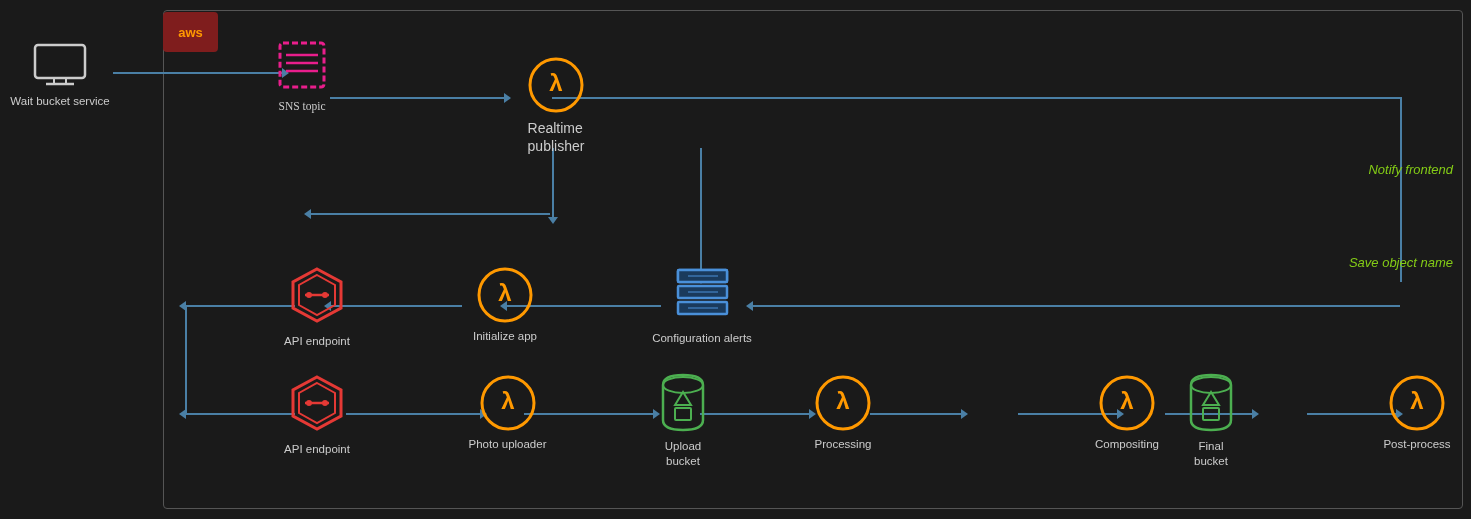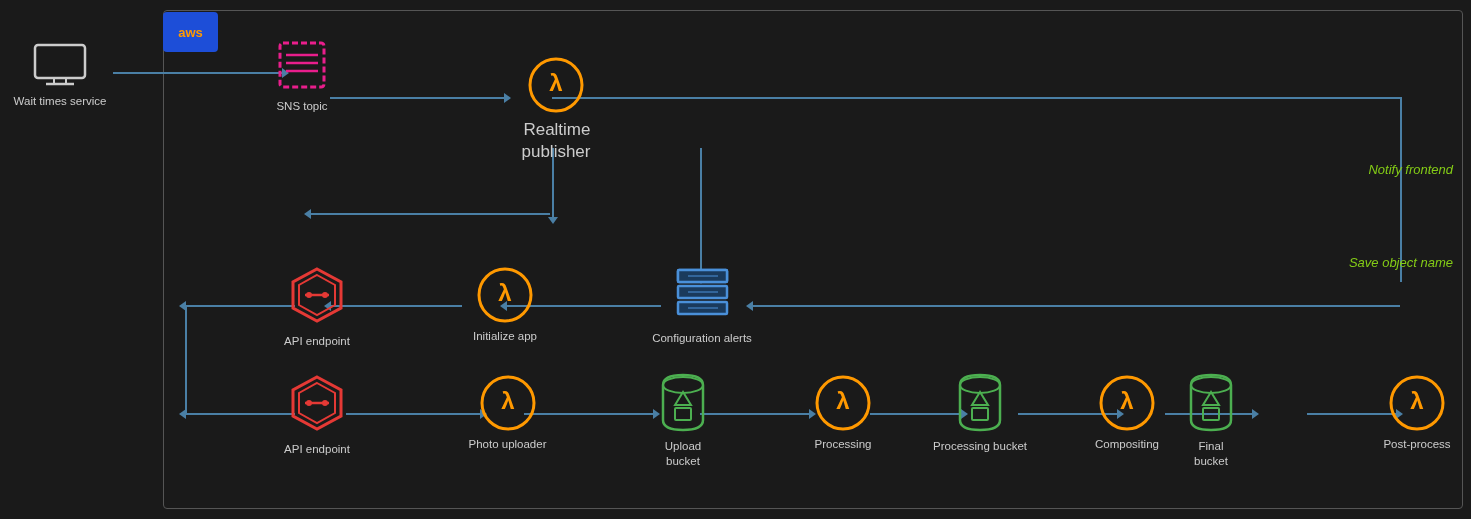--- a/index.html
+++ b/index.html
@@ -24,7 +24,7 @@
       left: 163px;
       width: 55px;
       height: 40px;
-      background: #1d4ed8;
+      background: #7f1d1d;
       border-radius: 4px;
       display: flex;
       align-items: center;

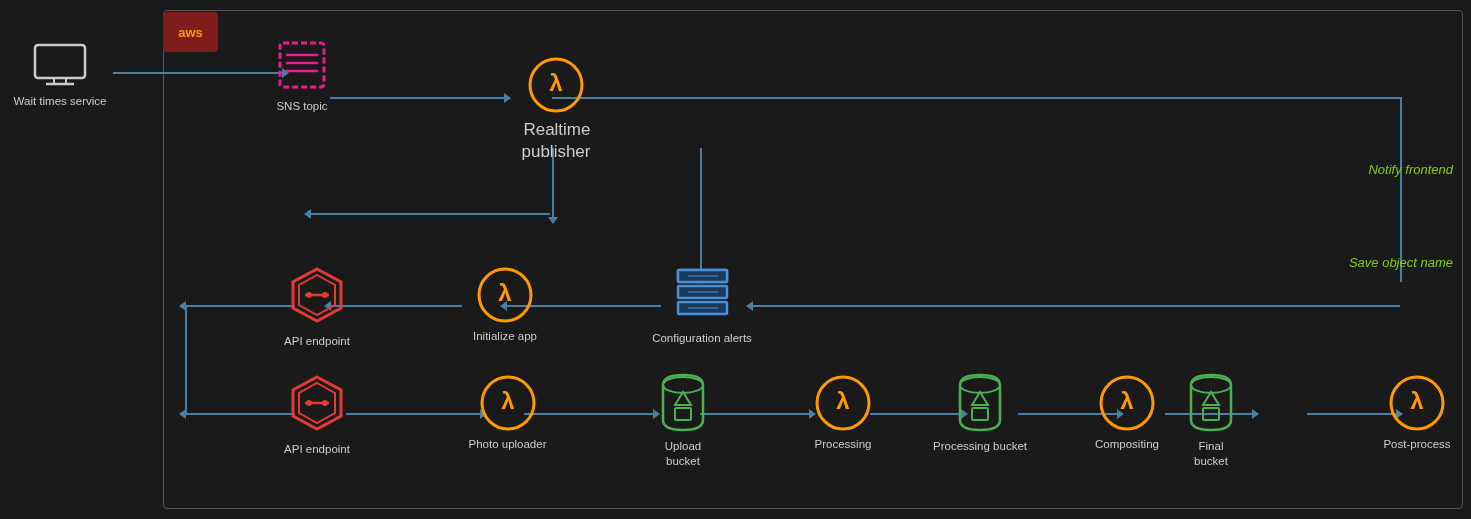--- a/index.html
+++ b/index.html
@@ -137,7 +137,7 @@
 
       <line x1="16" y1="44" x2="44" y2="44" stroke="#ccc" stroke-width="2.5"></line>
     </svg>
-    <div class="node-label">Wait times service</div>
+    <div class="node-label">Wait bucket service</div>
   </div>
 
 

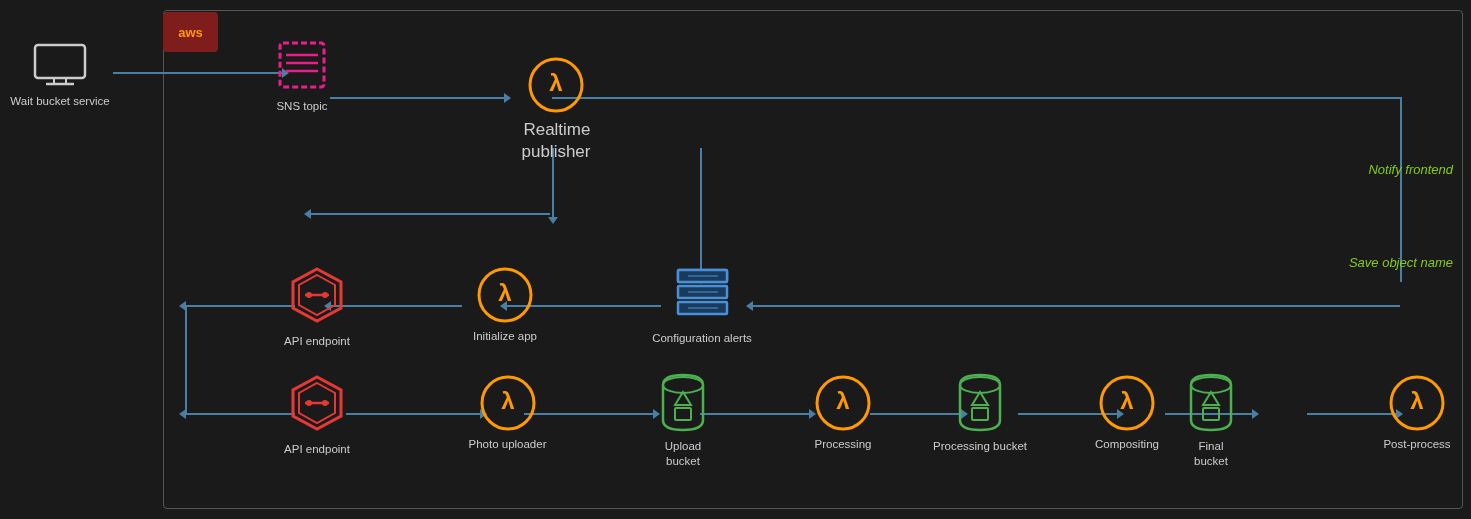--- a/index.html
+++ b/index.html
@@ -183,7 +183,7 @@
 
   <div class="arrow-h arrowhead-r" style="left:1307px; top:413px; width:90px;"></div>
 
-  <div class="node" style="position:absolute; left:252px; top:35px; width:100px;">
+  <div class="node" style="position:absolute; left:252px; top:35px; width:100px;font-family:Liberation Serif, serif;">
     <svg class="icon" width="60" height="60" viewBox="0 0 60 60">
 
       <rect x="8" y="8" width="44" height="44" rx="3" fill="none" stroke="#e91e8c" stroke-width="3" stroke-dasharray="6,3"></rect>

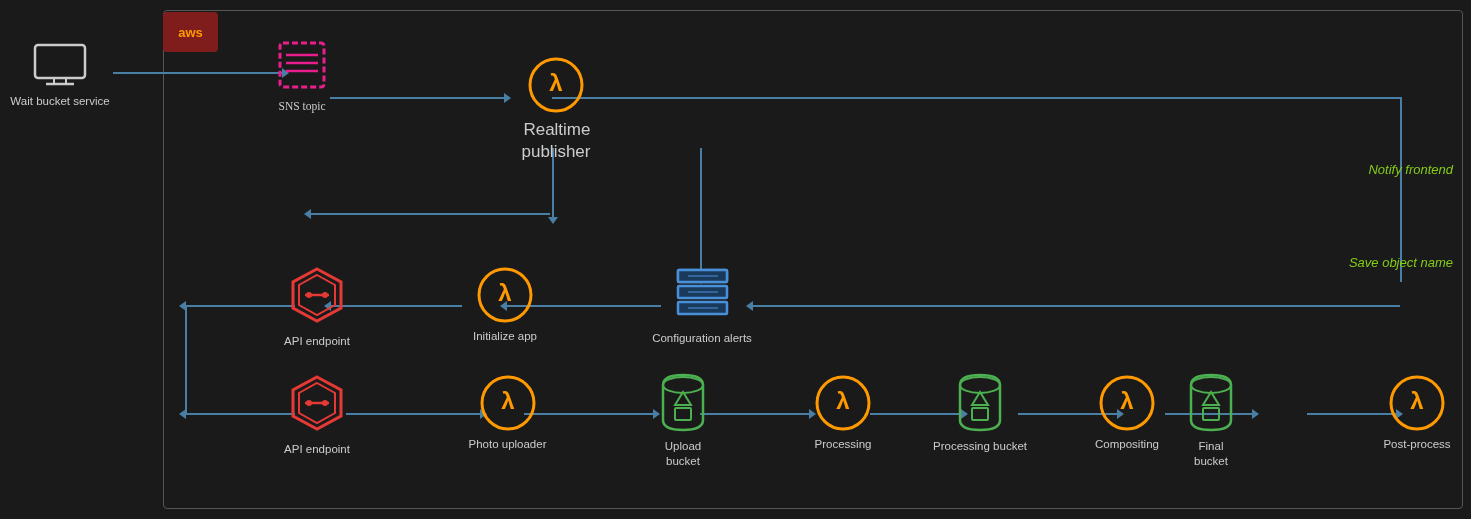--- a/index.html
+++ b/index.html
@@ -200,7 +200,7 @@
       <circle cx="30" cy="30" r="26" fill="none" stroke="#ff9900" stroke-width="3"></circle>
       <text x="30" y="36" text-anchor="middle" font-size="24" fill="#ff9900" font-weight="bold">λ</text>
     </svg>
-    <div class="node-label" style="text-align:right; font-size:17px; color:#ccc;">Realtime<br>publisher</div>
+    <div class="node-label" style="text-align:left; font-size:14px; color:#ccc;">Realtime<br>publisher</div>
   </div>
 
 

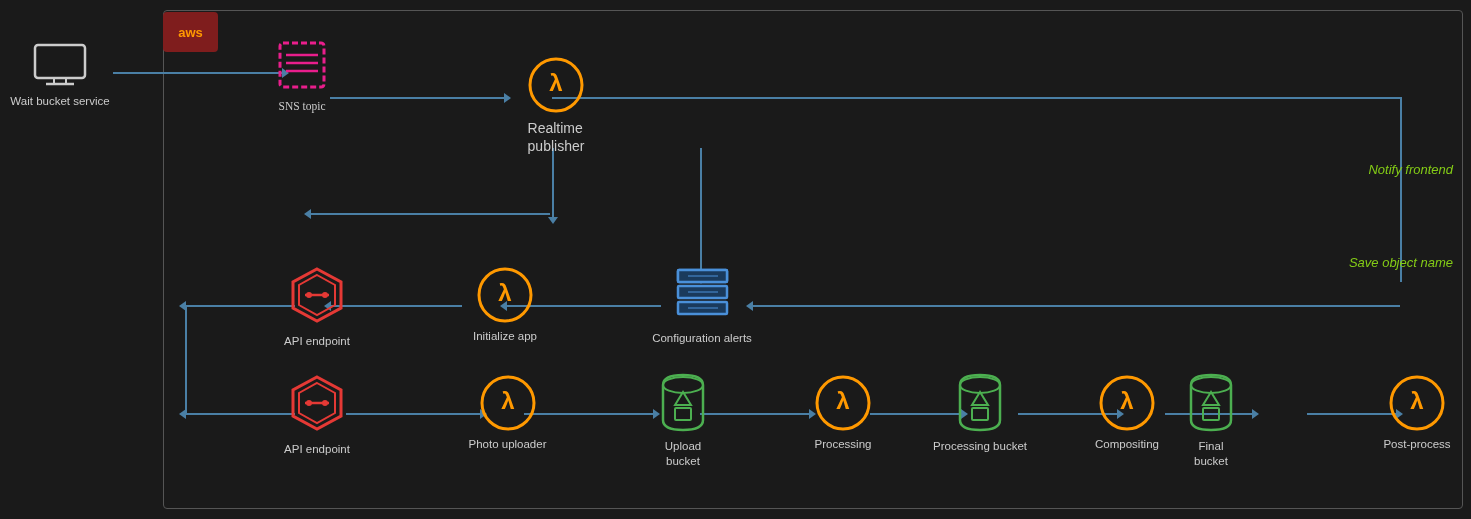--- a/index.html
+++ b/index.html
@@ -279,15 +279,6 @@
     <div class="node-label">Processing</div>
   </div>
 
-  <div class="node" style="position:absolute; left:930px; top:370px; width:100px;">
-    <svg class="icon" width="60" height="65" viewBox="0 0 60 65">
-      <path d="M10,15 Q10,5 30,5 Q50,5 50,15 L50,50 Q50,60 30,60 Q10,60 10,50 Z" fill="none" stroke="#4caf50" stroke-width="2.5"></path>
-      <ellipse cx="30" cy="15" rx="20" ry="8" fill="none" stroke="#4caf50" stroke-width="2"></ellipse>
-      <polygon points="30,22 22,35 38,35" fill="none" stroke="#4caf50" stroke-width="2"></polygon>
-      <rect x="22" y="38" width="16" height="12" rx="1" fill="none" stroke="#4caf50" stroke-width="2"></rect>
-    </svg>
-    <div class="node-label">Processing bucket</div>
-  </div>
 
   <div class="node" style="position:absolute; left:1082px; top:373px; width:90px;">
     <svg class="icon" width="60" height="60" viewBox="0 0 60 60">

